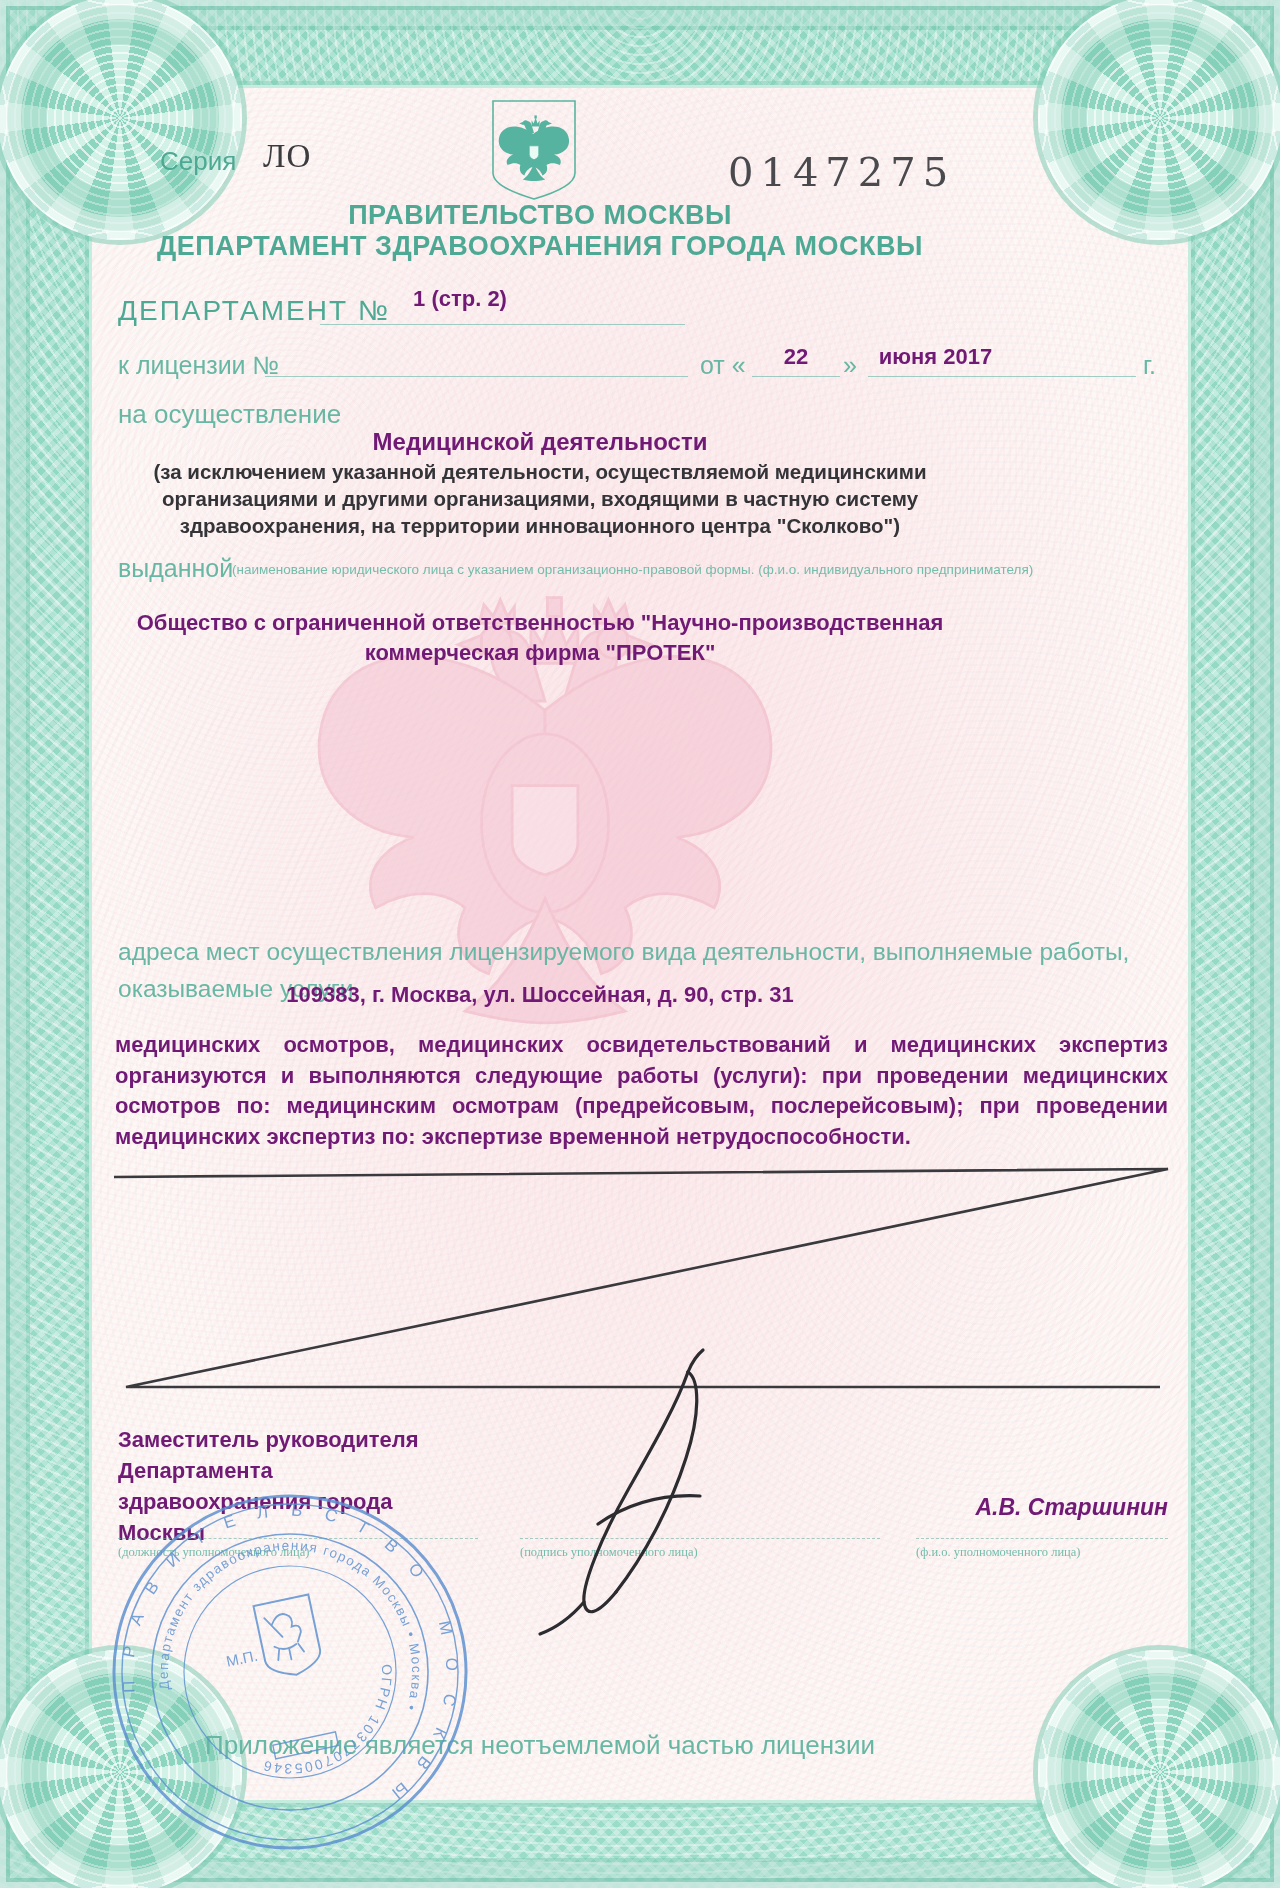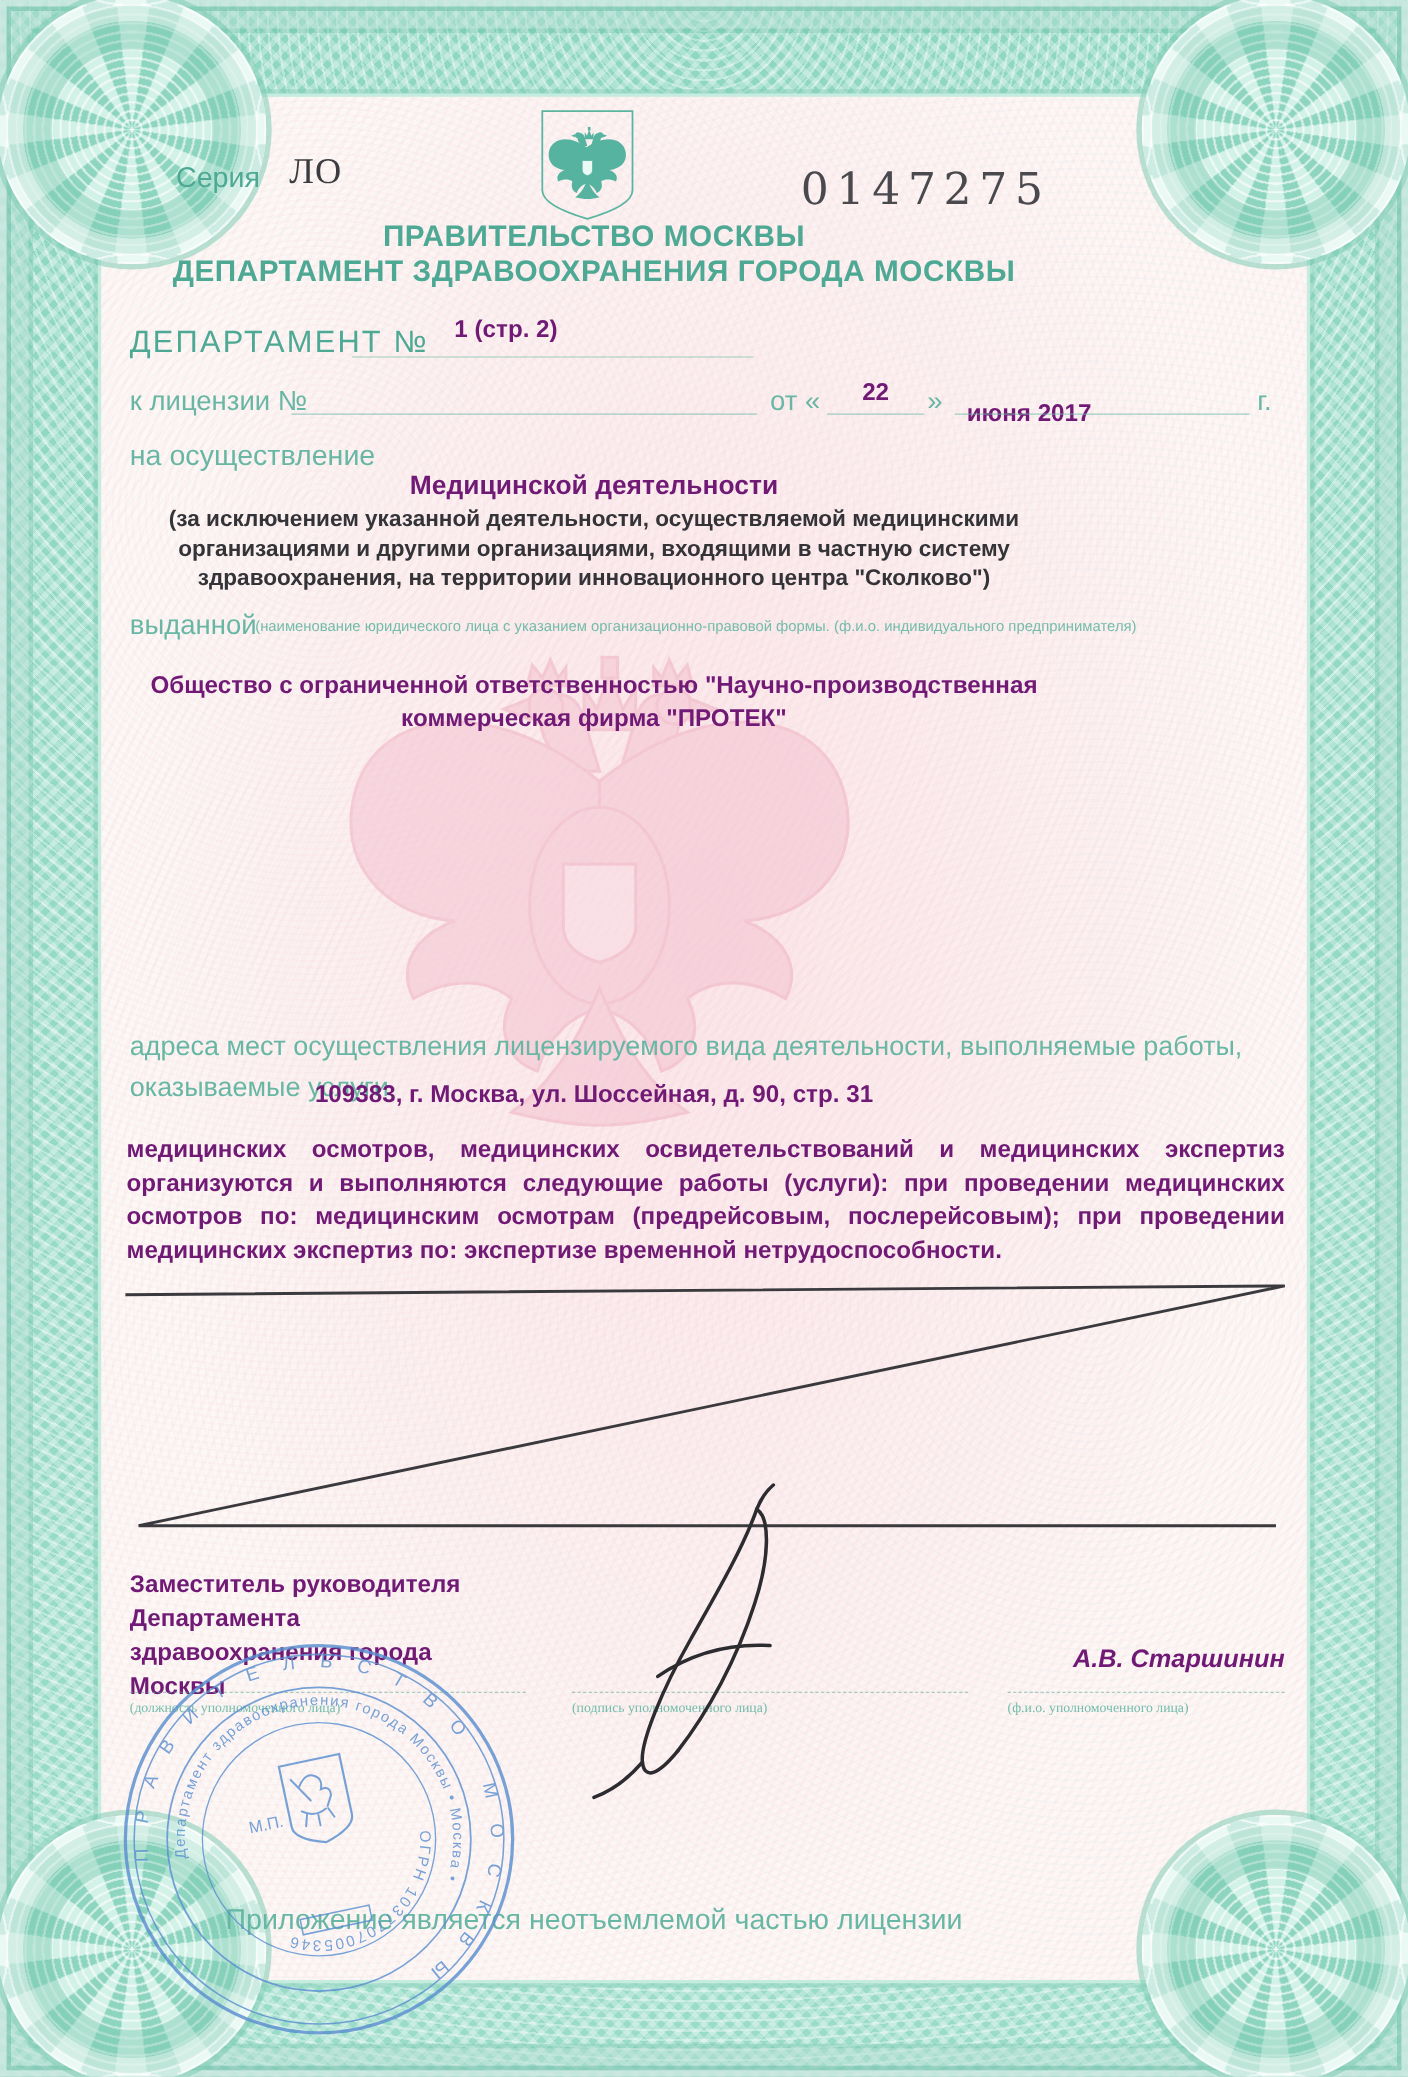--- a/index.html
+++ b/index.html
@@ -130,7 +130,7 @@
   <div class="abs ink-sans" style="left:752px;top:344px;width:88px;text-align:center;font-size:22px;">22</div>
   <div class="rule" style="left:752px;top:376px;width:88px;"></div>
   <div class="abs teal-light label-serif" style="left:843px;top:351px;font-size:25px;">»</div>
-  <div class="abs ink-sans" style="left:848px;top:344px;width:175px;text-align:center;font-size:22px;margin-top:19px;">июня 2017</div>
+  <div class="abs ink-sans" style="left:848px;top:344px;width:175px;text-align:center;font-size:22px;">июня 2017</div>
   <div class="rule" style="left:868px;top:376px;width:268px;"></div>
   <div class="abs teal-light label-serif" style="left:1143px;top:351px;font-size:25px;">г.</div>
 

